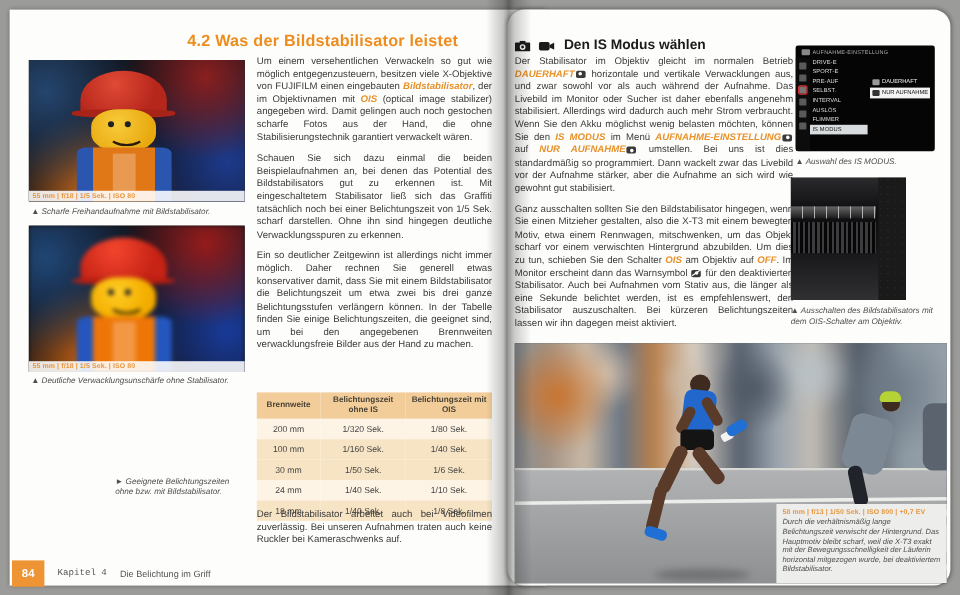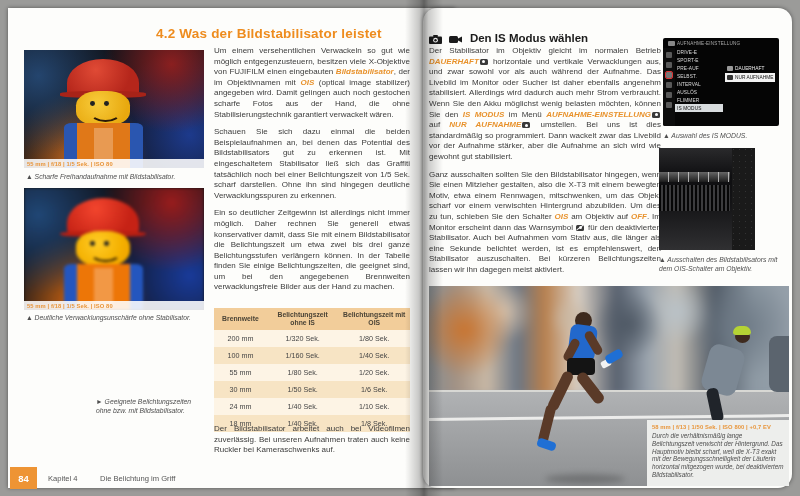--- a/index.html
+++ b/index.html
@@ -129,7 +129,7 @@
     <p>Ein so deutlicher Zeitgewinn ist allerdings nicht immer möglich. Daher rechnen Sie generell etwas konservativer damit, dass Sie mit einem Bildstabilisator die Belichtungszeit um etwa zwei bis drei ganze Belichtungsstufen verlängern können. In der Tabelle finden Sie einige Belichtungszeiten, die geeignet sind, um bei den angegebenen Brennweiten verwacklungsfreie Bilder aus der Hand zu machen.</p>
   </div>
 
-  <div class="abs" style="left:206px;top:300px;">
+  <div class="abs" style="left:206px;top:319px;">
     <table class="exp">
       <tbody>
           <tr>

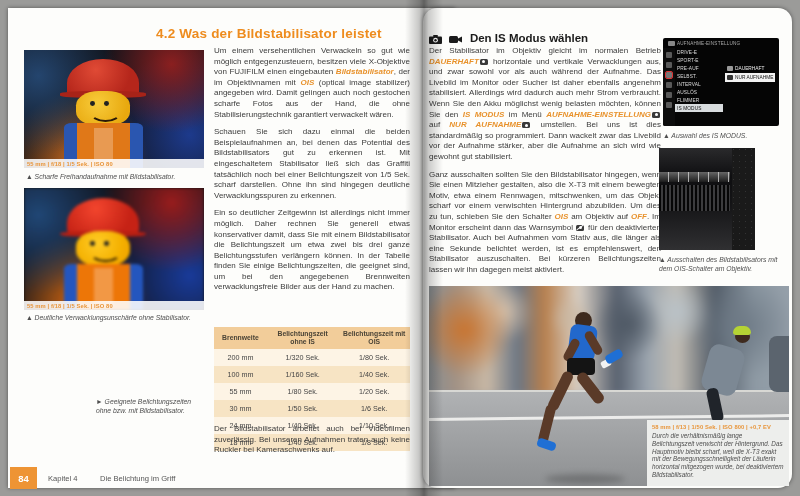--- a/index.html
+++ b/index.html
@@ -147,11 +147,6 @@
             <td>1/160 Sek.</td>
             <td>1/40 Sek.</td>
           </tr>
-      <tr class="odd">
-            <td>55 mm</td>
-            <td>1/80 Sek.</td>
-            <td>1/20 Sek.</td>
-          </tr>
       <tr class="even">
             <td>30 mm</td>
             <td>1/50 Sek.</td>

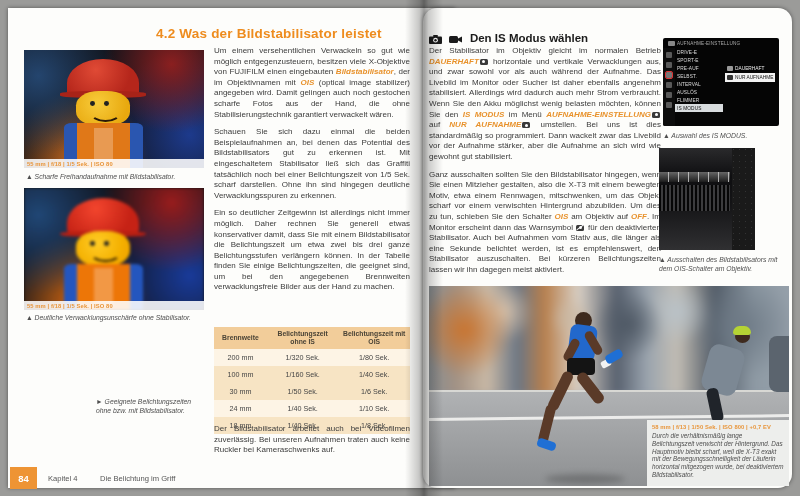--- a/index.html
+++ b/index.html
@@ -170,7 +170,7 @@
   <div class="abs body-txt" style="left:206px;top:416px;width:196px;">Der Bildstabilisator arbeitet auch bei Videofilmen zuverlässig. Bei unseren Aufnahmen traten auch keine Ruckler bei Kameraschwenks auf.</div>
 
   <div class="abs pagenum-box" style="left:2px;top:459px;width:27px;height:22px;">84</div>
-  <div class="abs footer-txt" style="left:40px;top:466px;">Kapitel 4</div>
+  <div class="abs footer-txt" style="left:40px;top:466px;font-family:Liberation Mono, monospace;">Kapitel 4</div>
   <div class="abs footer-txt" style="left:92px;top:466px;">Die Belichtung im Griff</div>
 </div>
 

